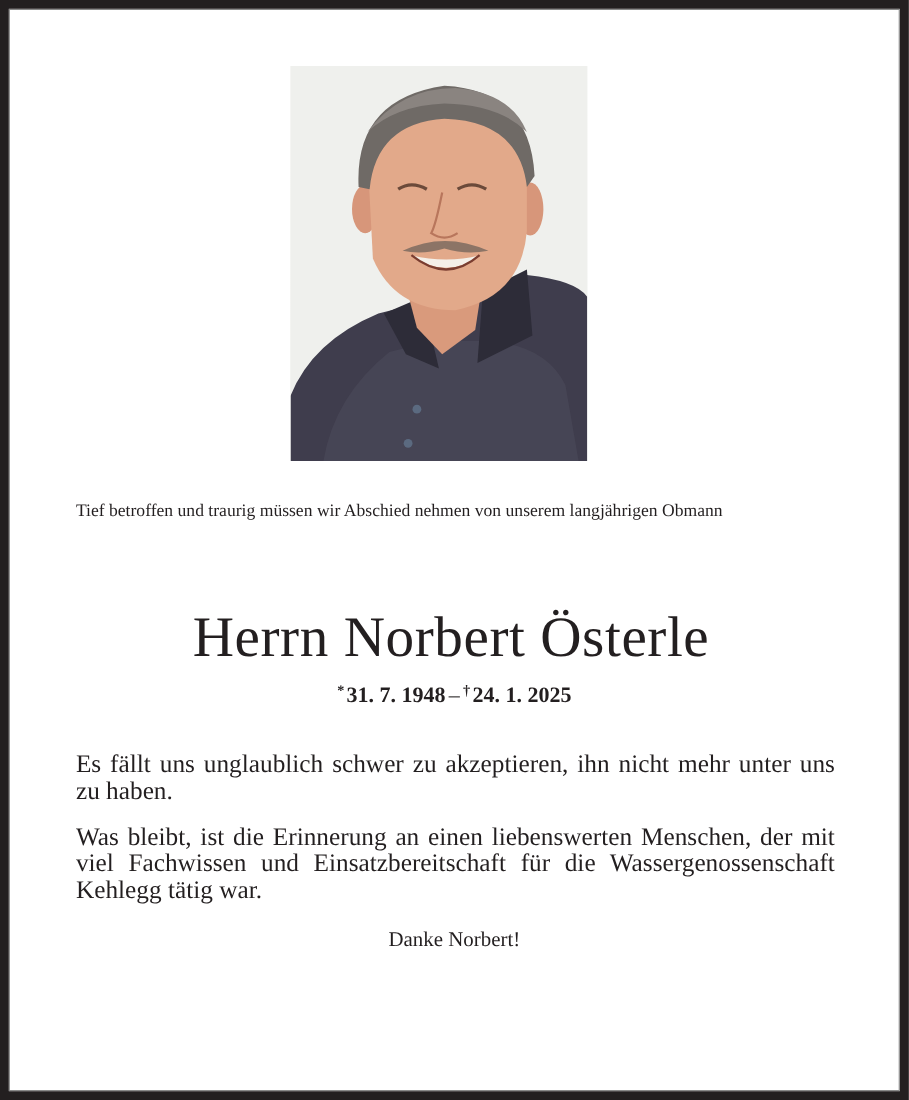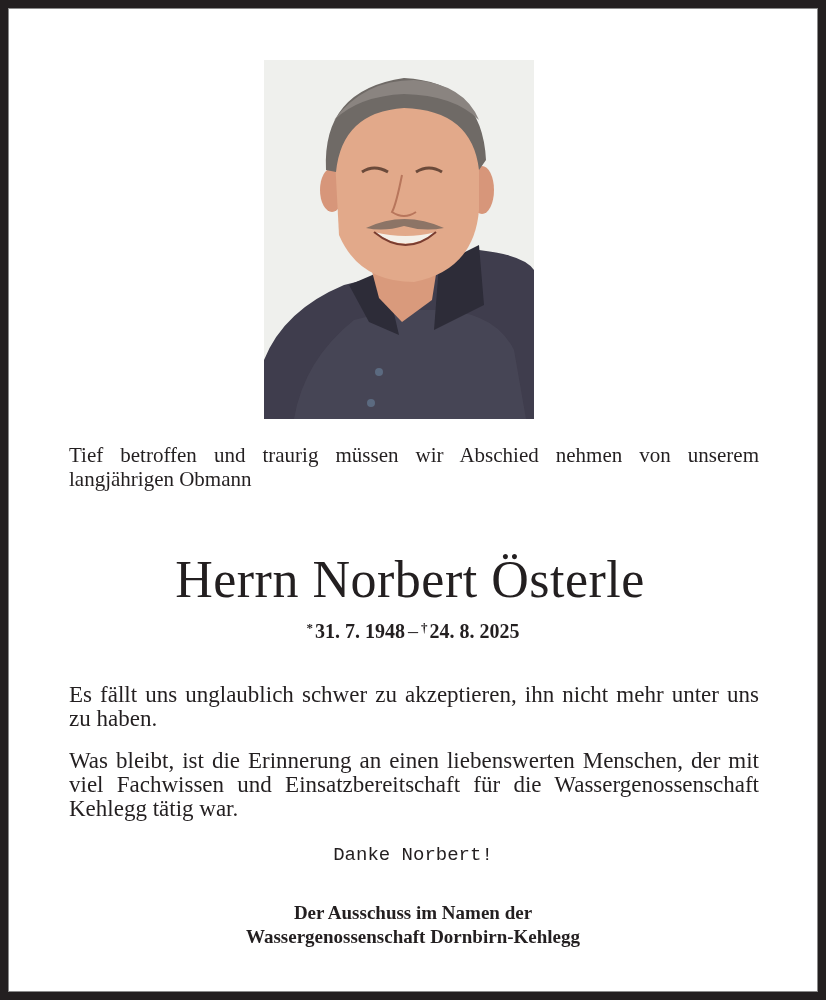--- a/index.html
+++ b/index.html
@@ -36,9 +36,9 @@
     .intro {
       position: absolute;
       left: 61px;
-      top: 435px;
+      top: 445px;
       width: 690px;
-      font-size: 21px;
+      font-size: 16px;
       line-height: 24px;
       text-align: justify;
       text-align-last: left;

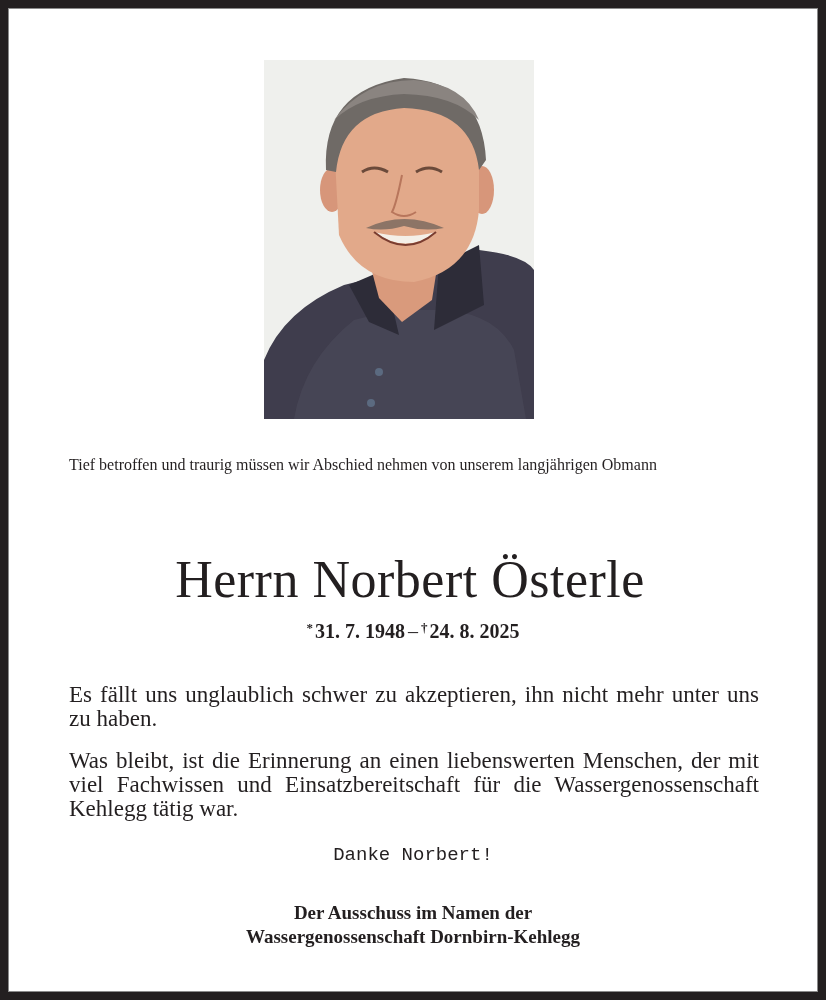--- a/index.html
+++ b/index.html
@@ -147,7 +147,7 @@
   <div class="name serif">Herrn Norbert Österle</div>
 
   <div class="dates serif">
-    <sup>*</sup><span>31. 7. 1948</span><span class="dash">–</span><sup>†</sup><span>24. 8. 2025</span>
+    <sup>*</sup><span>31. 7. 1948</span><span class="dash">–</span><sup>†</sup><span>24. 1. 2025</span>
   </div>
 
   <div class="para para1 serif">Es fällt uns unglaublich schwer zu akzeptieren, ihn nicht mehr unter uns zu haben.</div>

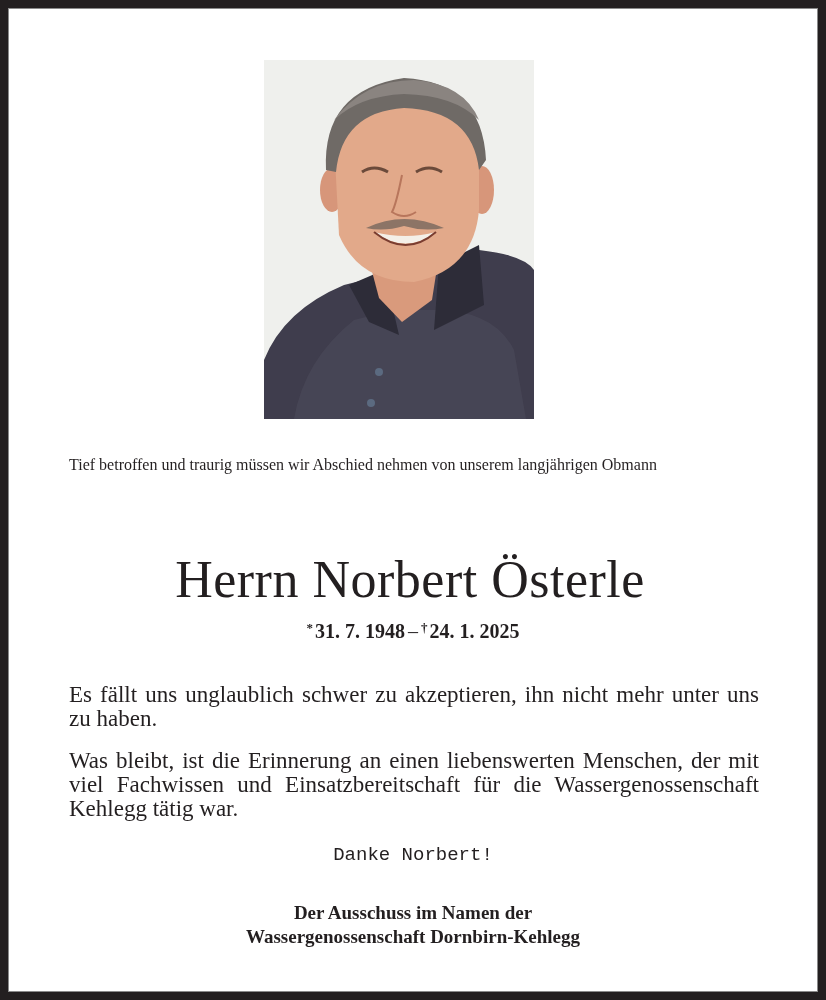--- a/index.html
+++ b/index.html
@@ -88,7 +88,6 @@
       text-align: center;
       font-size: 19px;
       line-height: 24px;
-      font-family: Liberation Mono, monospace;
     }
     .signoff {
       position: absolute;

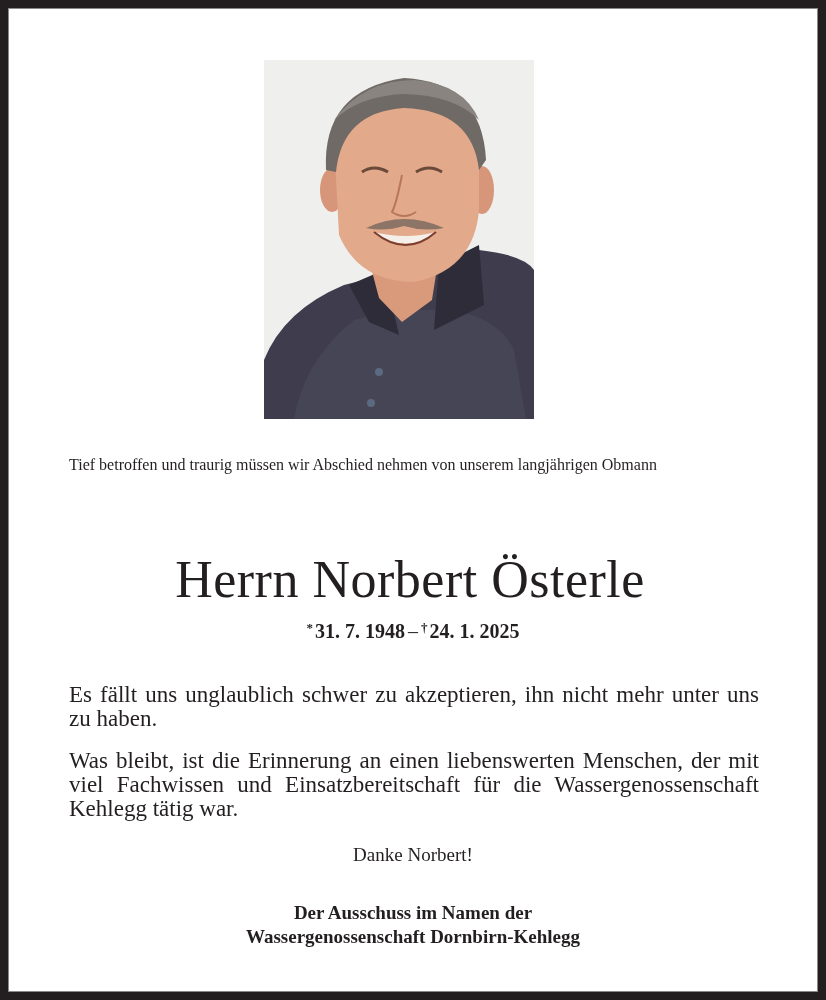--- a/index.html
+++ b/index.html
@@ -154,10 +154,6 @@
 
   <div class="thanks serif">Danke Norbert!</div>
 
-  <div class="signoff serif">
-    <div>Der Ausschuss im Namen der</div>
-    <div>Wassergenossenschaft Dornbirn-Kehlegg</div>
-  </div>
 
 </div>
 

